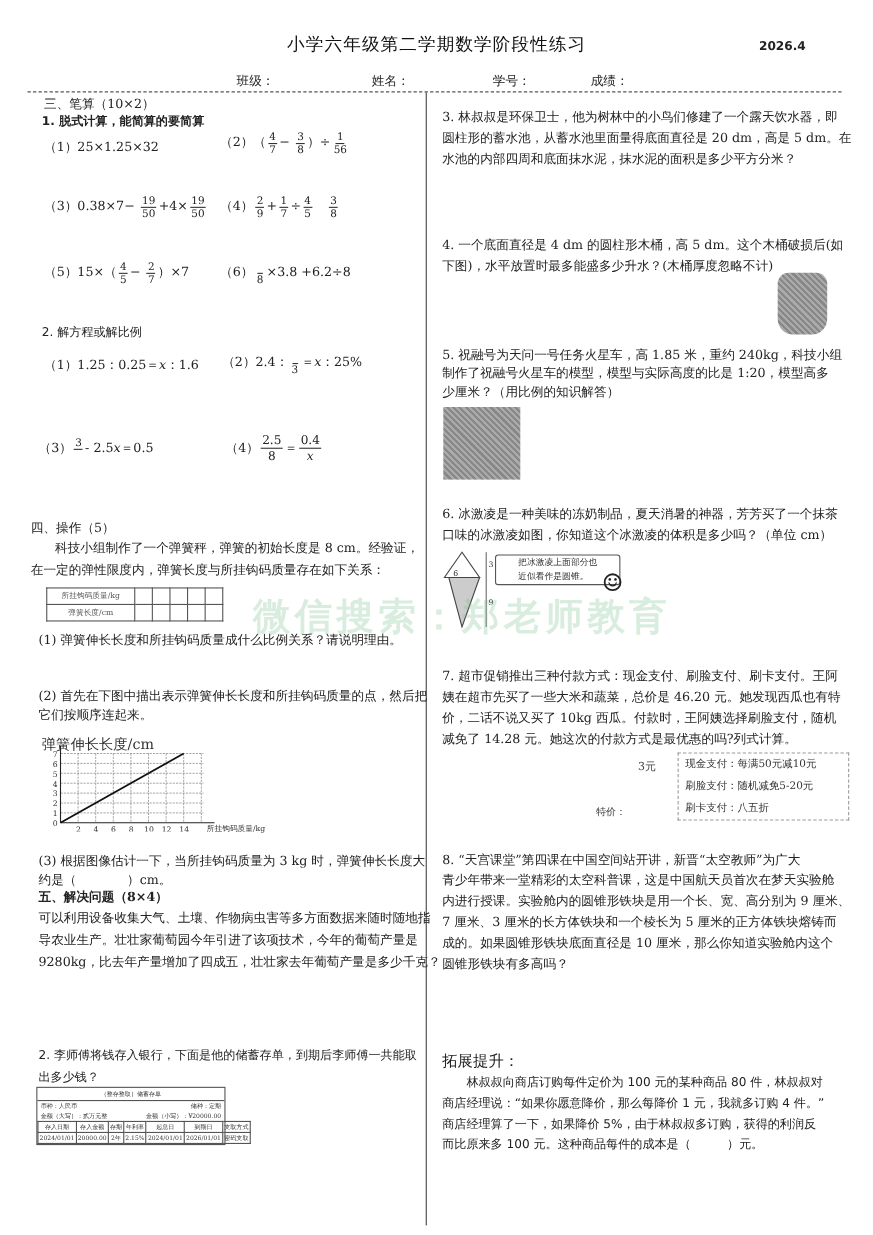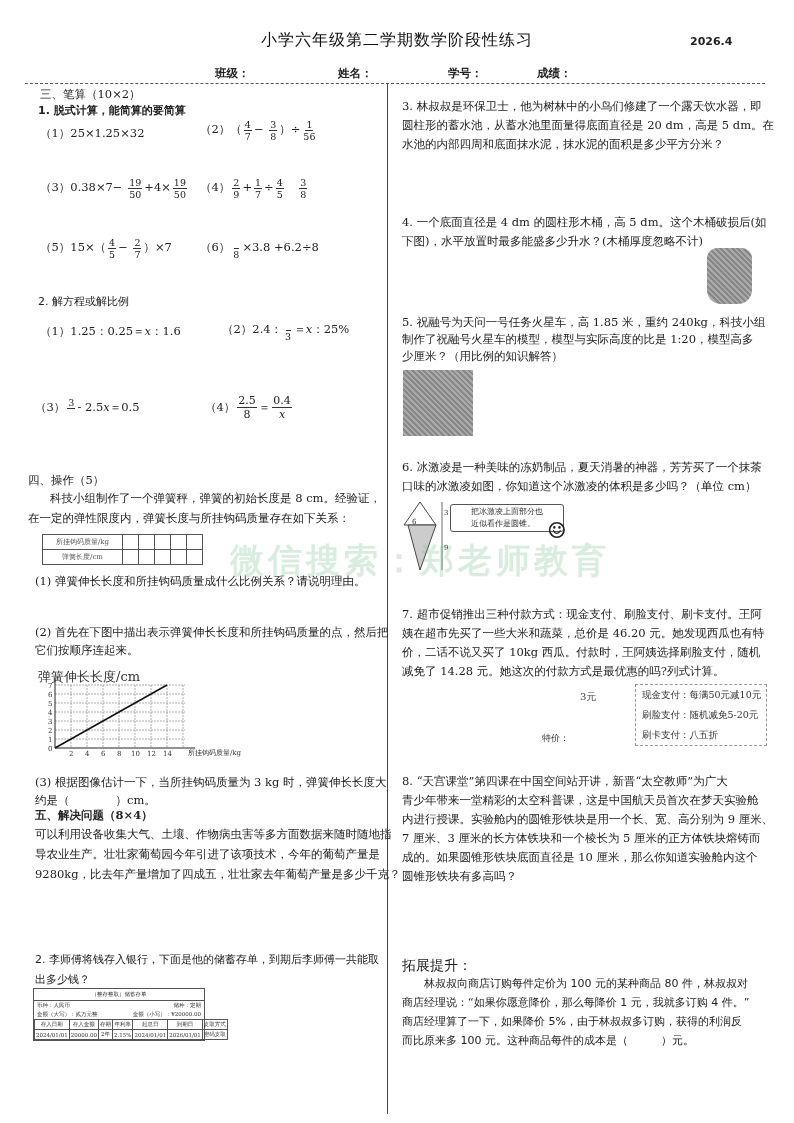--- a/index.html
+++ b/index.html
@@ -8,7 +8,7 @@
   .abs { position: absolute; }
   .title { left: 0; width: 794px; top: 30px; text-align: center; font-size: 16px; letter-spacing: 1px; color: #111; }
   .date { left: 690px; top: 35px; font-size: 11px; font-weight: bold; font-family: "DejaVu Sans", sans-serif; }
-  .info-row { top: 66px; font-size: 11.5px; font-weight: bold; font-family: "DejaVu Sans", sans-serif; }
+  .info-row { top: 66px; font-size: 11.5px; font-weight: normal; font-family: "DejaVu Sans", sans-serif; }
   .hr-dotted { left: 25px; width: 740px; top: 83px; border-top: 1px dashed #555; height: 0; }
   .col-divider { left: 387px; top: 84px; width: 0; height: 1030px; border-left: 1px solid #444; }
   .txt { font-size: 11.5px; line-height: 22px; color: #222; }

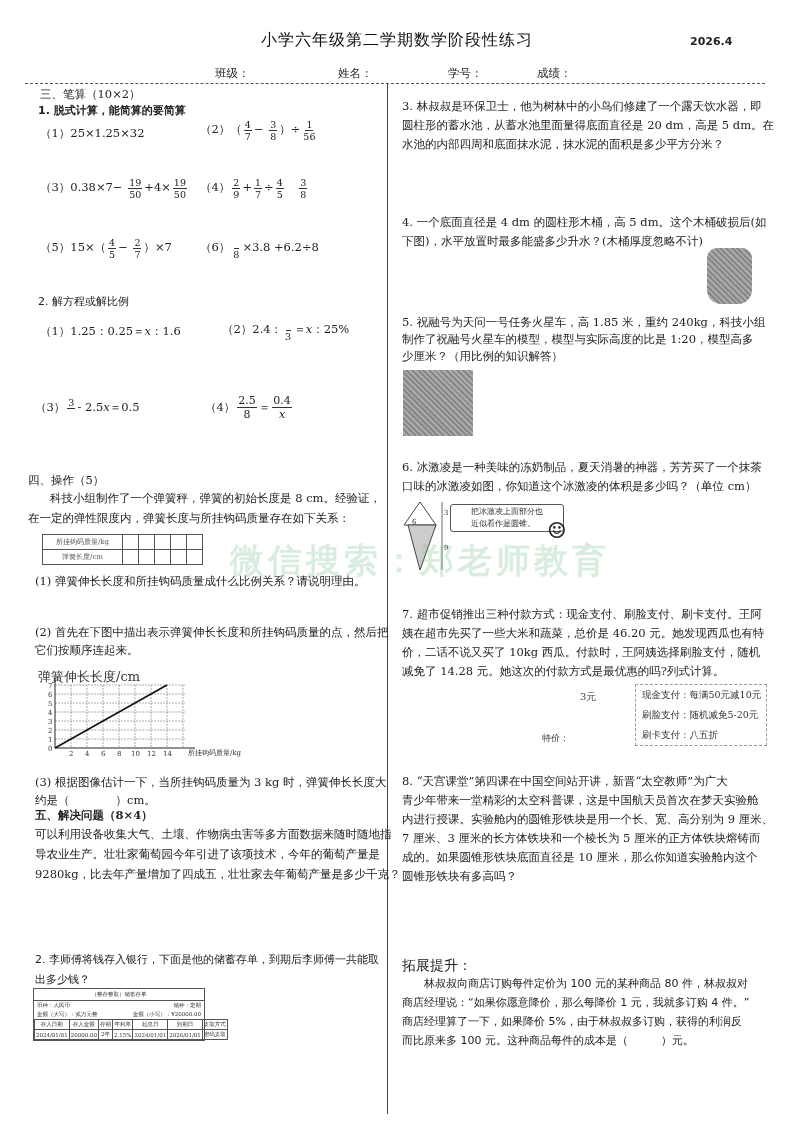--- a/index.html
+++ b/index.html
@@ -88,7 +88,7 @@
 
 <div class="abs sec" style="left:38px;top:294px;font-family:'DejaVu Sans',sans-serif;font-size:11px">2. 解方程或解比例</div>
 <div class="abs txt" style="left:40px;top:320px">（1）1.25：0.25＝<i>x</i>：1.6</div>
-<div class="abs txt" style="left:222px;top:318px">（2）2.4：<span class="frac">
+<div class="abs txt" style="left:202px;top:318px">（2）2.4：<span class="frac">
       <span class="n">&nbsp;</span>
       <span class="d">3</span>
     </span>＝<i>x</i>：25%</div>

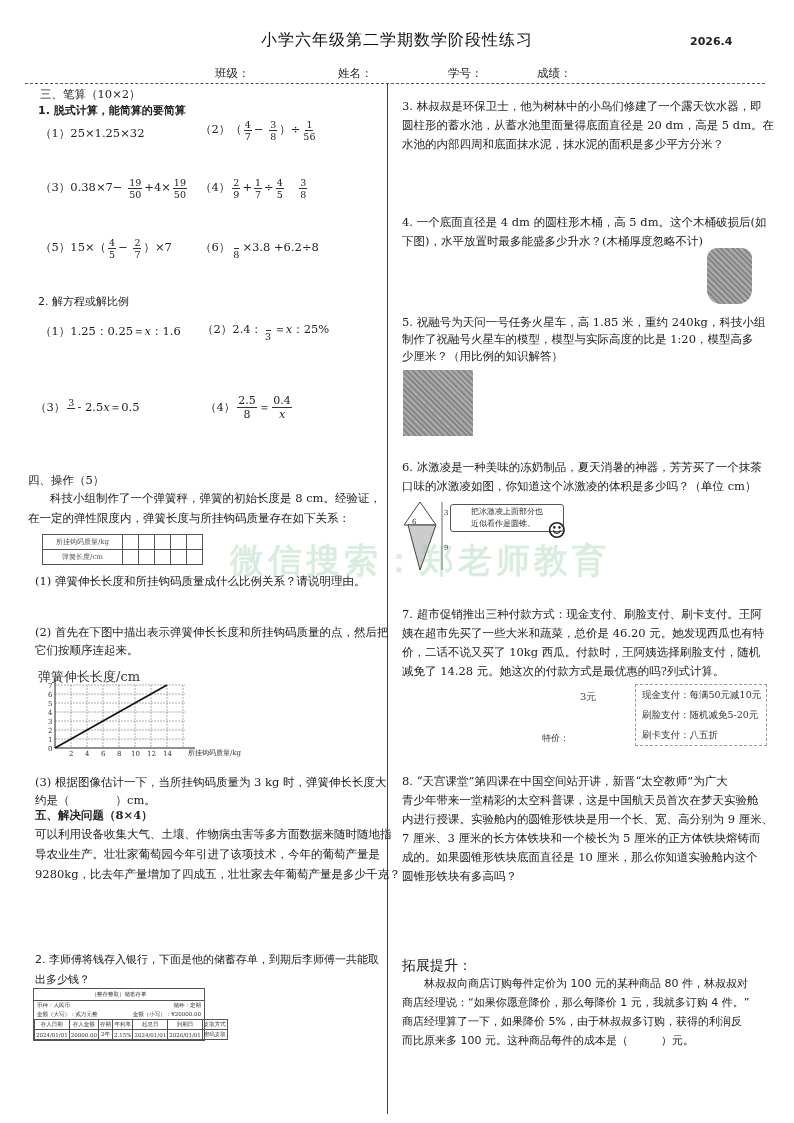--- a/index.html
+++ b/index.html
@@ -25,7 +25,7 @@
   .deposit .meta { display: flex; justify-content: space-between; padding: 1px 3px; }
   .deposit table { width: 100%; border-collapse: collapse; }
   .deposit td { border: 1px solid #555; padding: 1px; text-align: center; white-space: nowrap; }
-  .pay-box { left: 616px; top: 684px; width: 132px; height: 62px; border: 1px dashed #999; font-size: 9.5px; line-height: 20px; padding-left: 6px; color: #333; margin-left: 19px; }
+  .pay-box { left: 616px; top: 684px; width: 156px; height: 62px; border: 1px dashed #999; font-size: 9.5px; line-height: 20px; padding-left: 6px; color: #333; }
   .img-box { background: repeating-linear-gradient(45deg,#888 0 2px,#aaa 2px 4px); }
 </style>
 </head>

